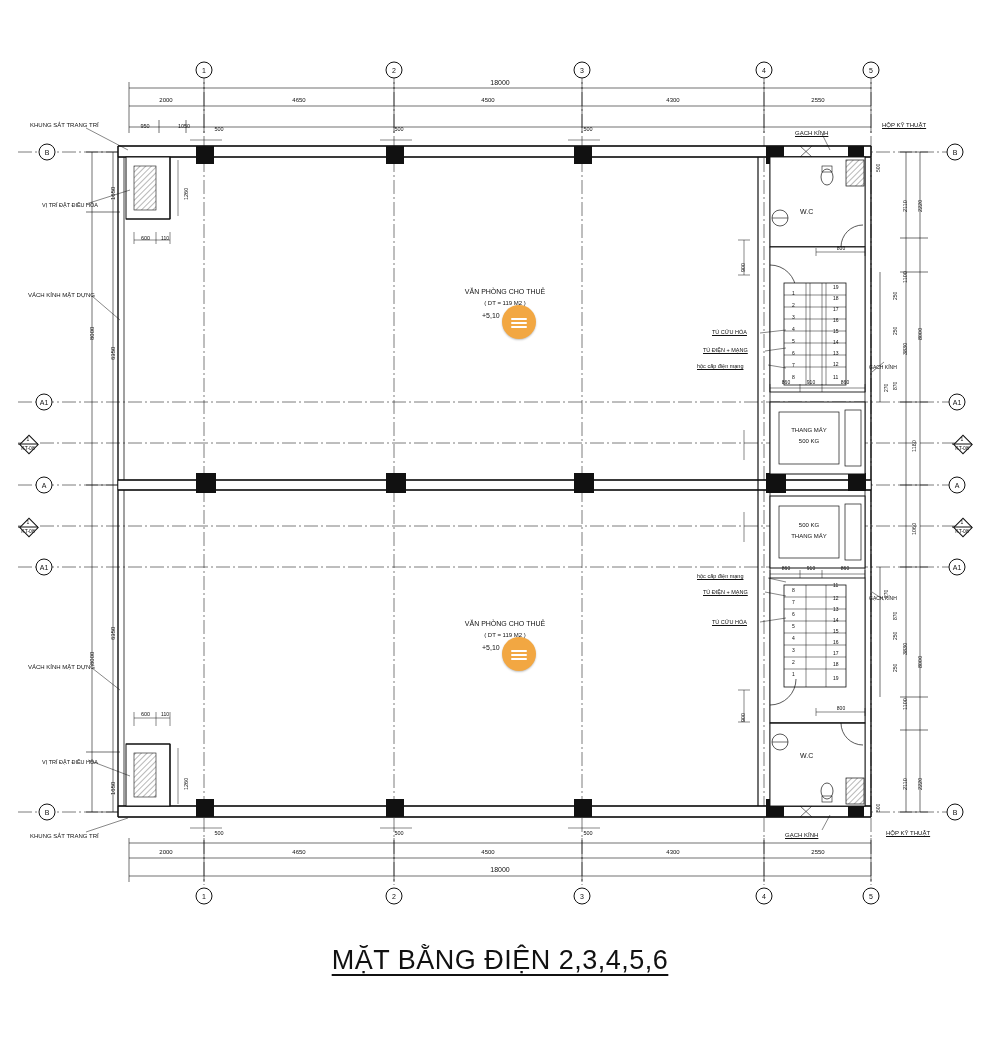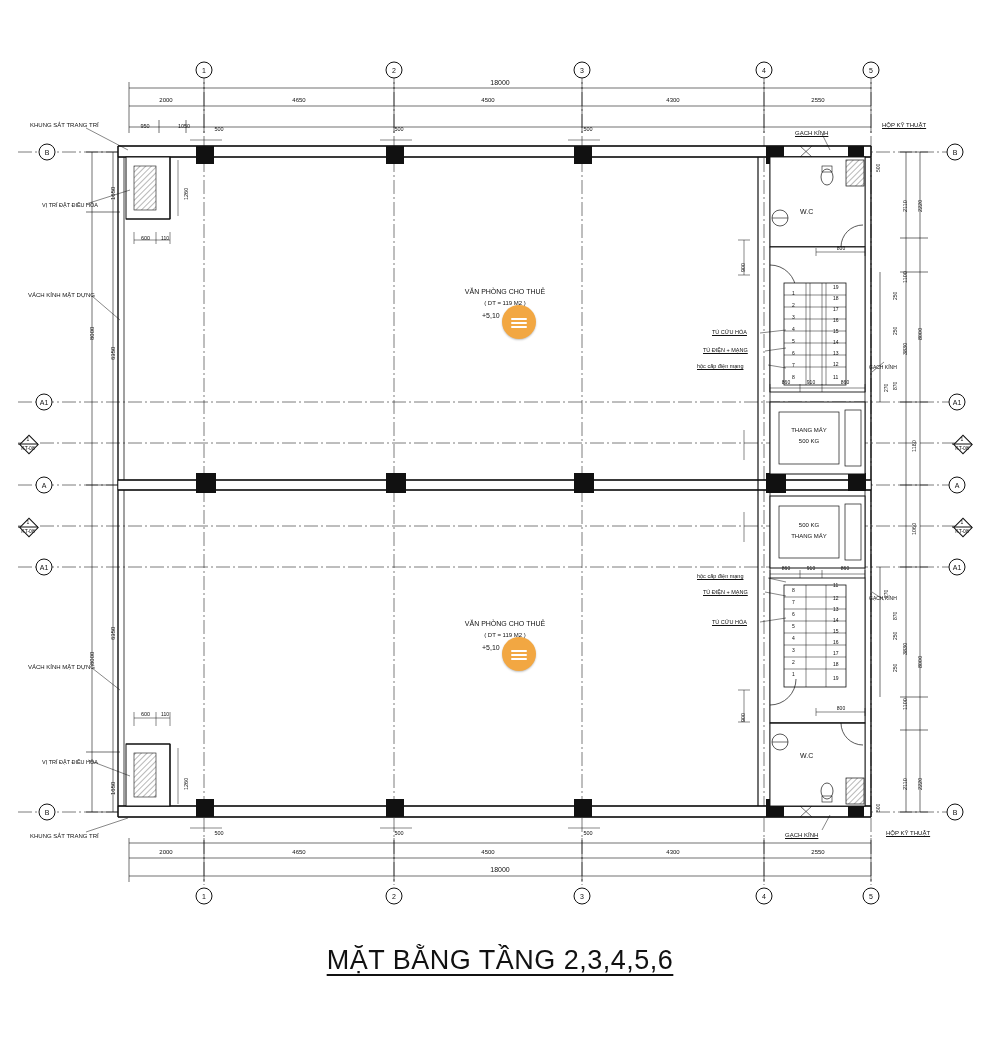--- a/index.html
+++ b/index.html
@@ -601,6 +601,6 @@
 <div class="lbl t5" style="left:833px; top:662px;">18</div>
 <div class="lbl t5" style="left:833px; top:676px;">19</div>
 
-<div class="title">MẶT BẰNG TẦNG 2,3,4,5,6</div>
+<div class="title">MẶT BẰNG ĐIỆN 2,3,4,5,6</div>
 
 </body></html>

